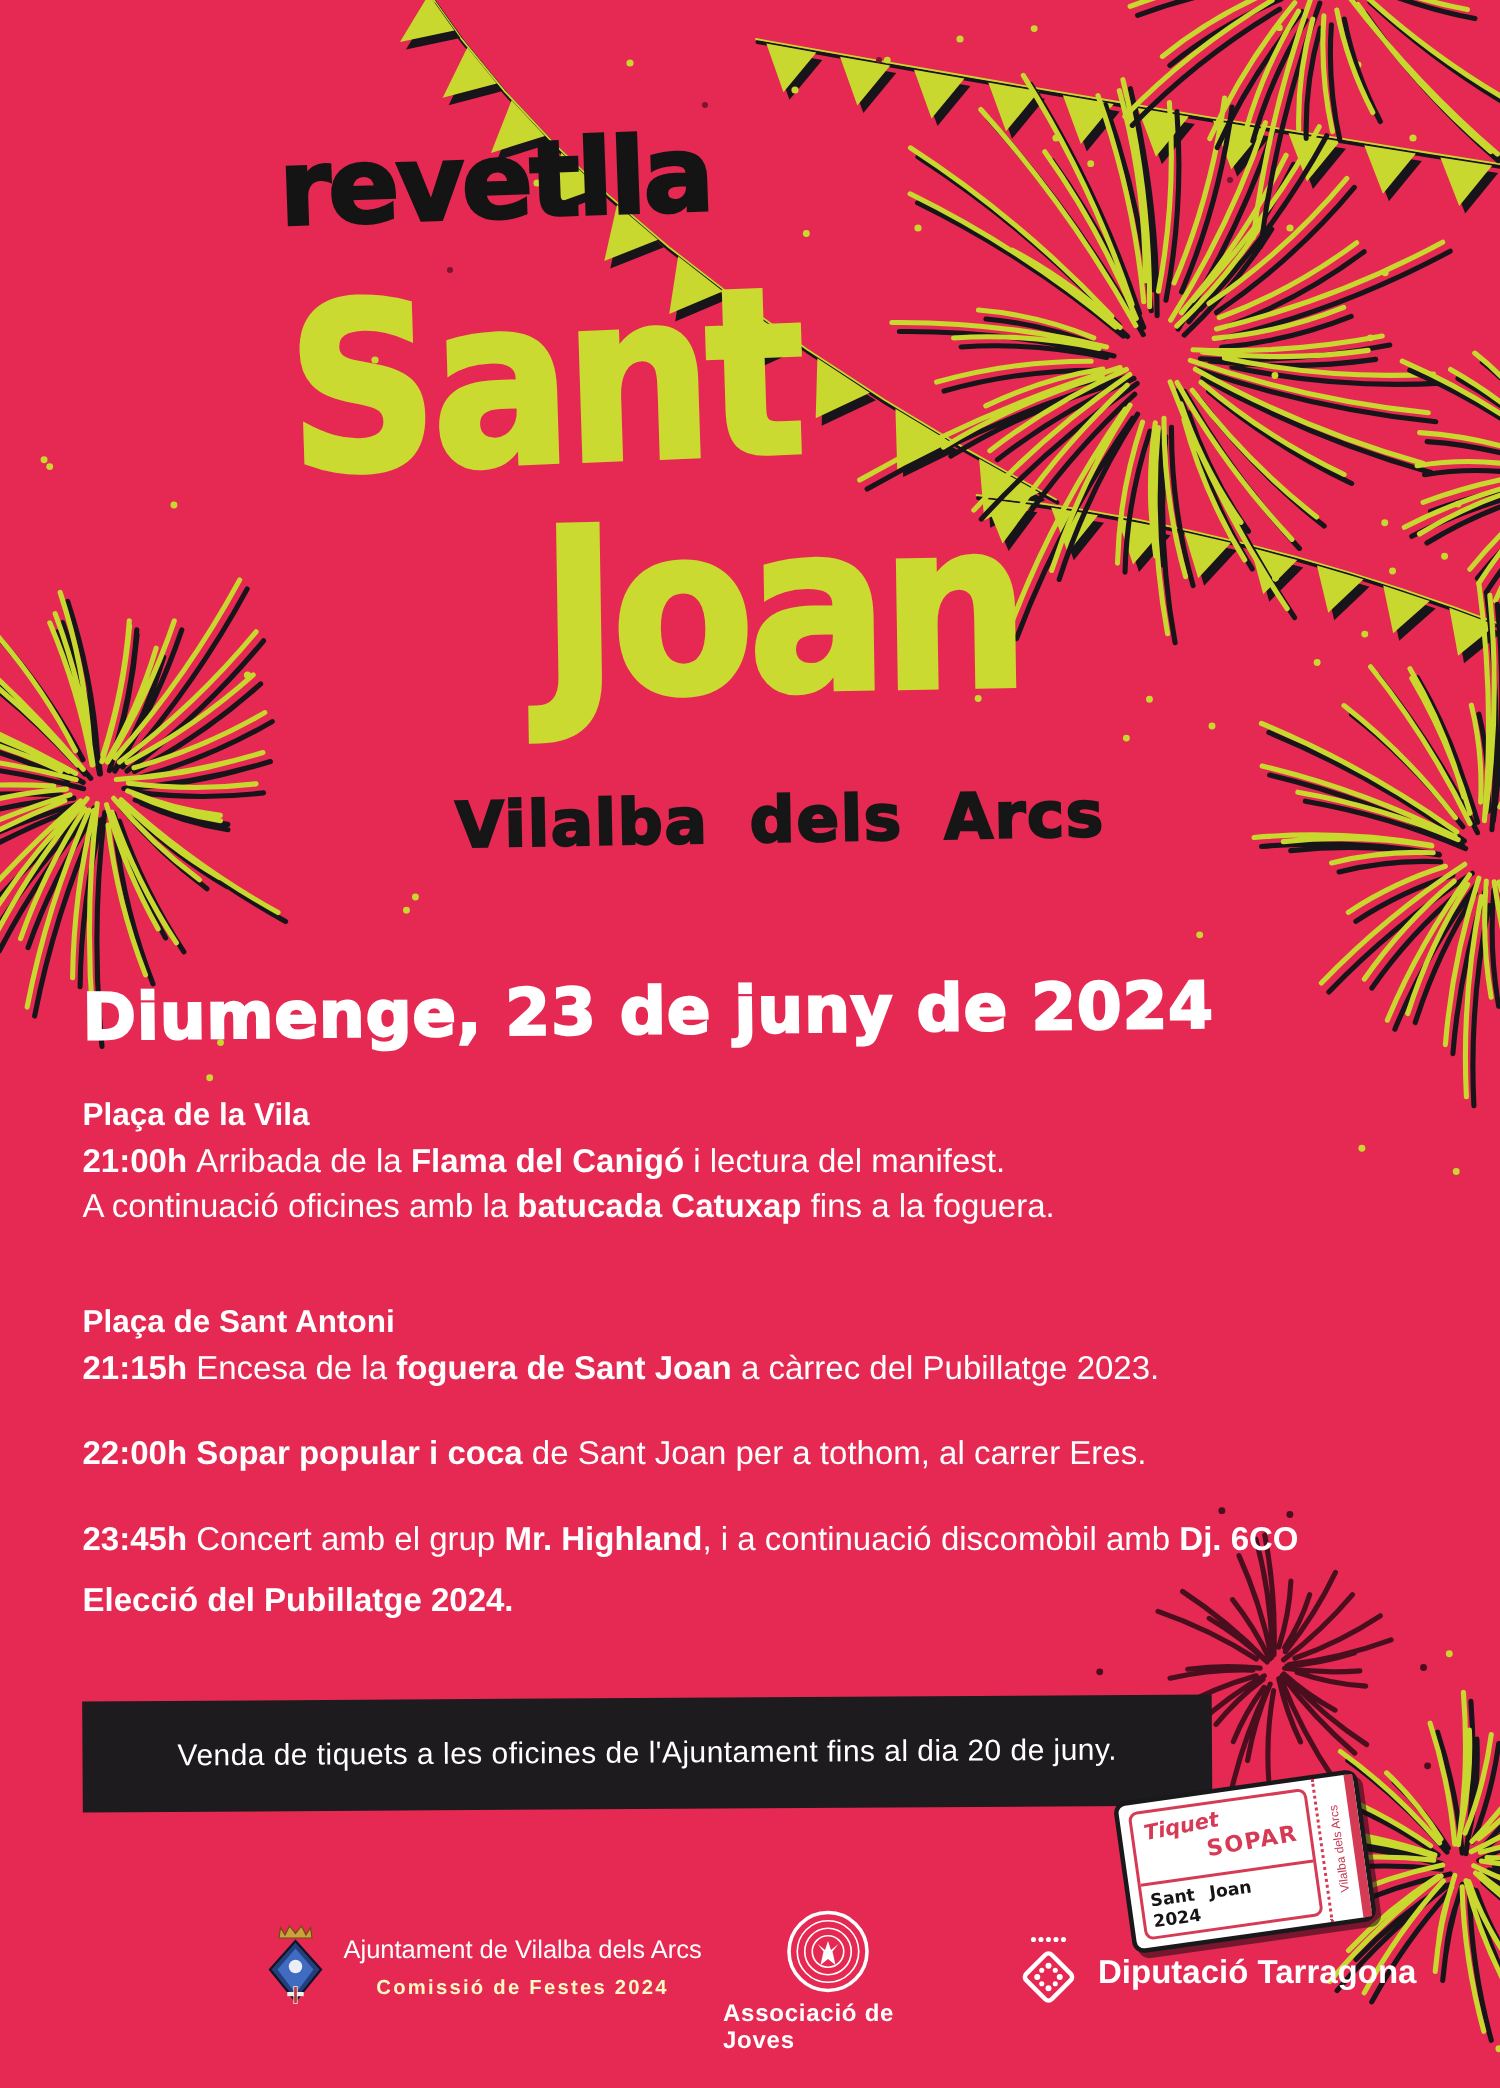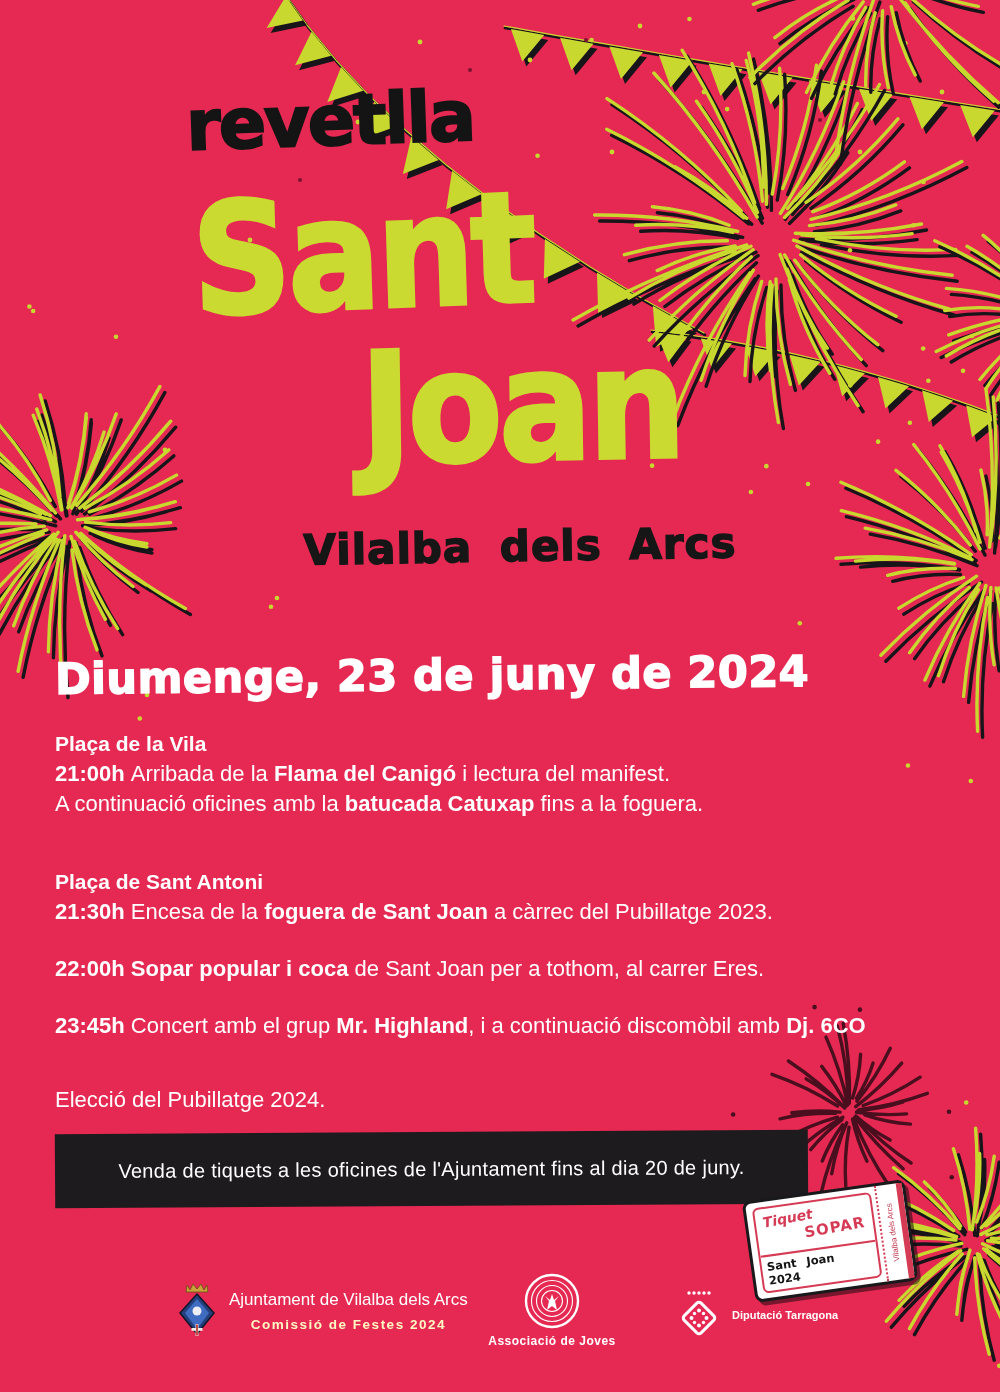--- a/index.html
+++ b/index.html
@@ -261,7 +261,7 @@
       </div>
       <div class="sched-section spaced">
         <div class="venue">Plaça de Sant Antoni</div>
-        <div class="sched-line"><span class="b">21:30h </span><span>Encesa de la </span><span class="b">foguera de Sant Joan</span><span> a càrrec del Pubillatge 2023.</span></div>
+        <div class="sched-line"><span class="b">21:15h </span><span>Encesa de la </span><span class="b">foguera de Sant Joan</span><span> a càrrec del Pubillatge 2023.</span></div>
         <div class="sched-line"><span class="b">22:00h </span><span class="b">Sopar popular i coca</span><span> de Sant Joan per a tothom, al carrer Eres.</span></div>
         <div class="sched-line"><span class="b">23:45h </span><span>Concert amb el grup </span><span class="b">Mr. Highland</span><span>, i a continuació discomòbil amb </span><span class="b">Dj. 6CO</span></div>
       </div>

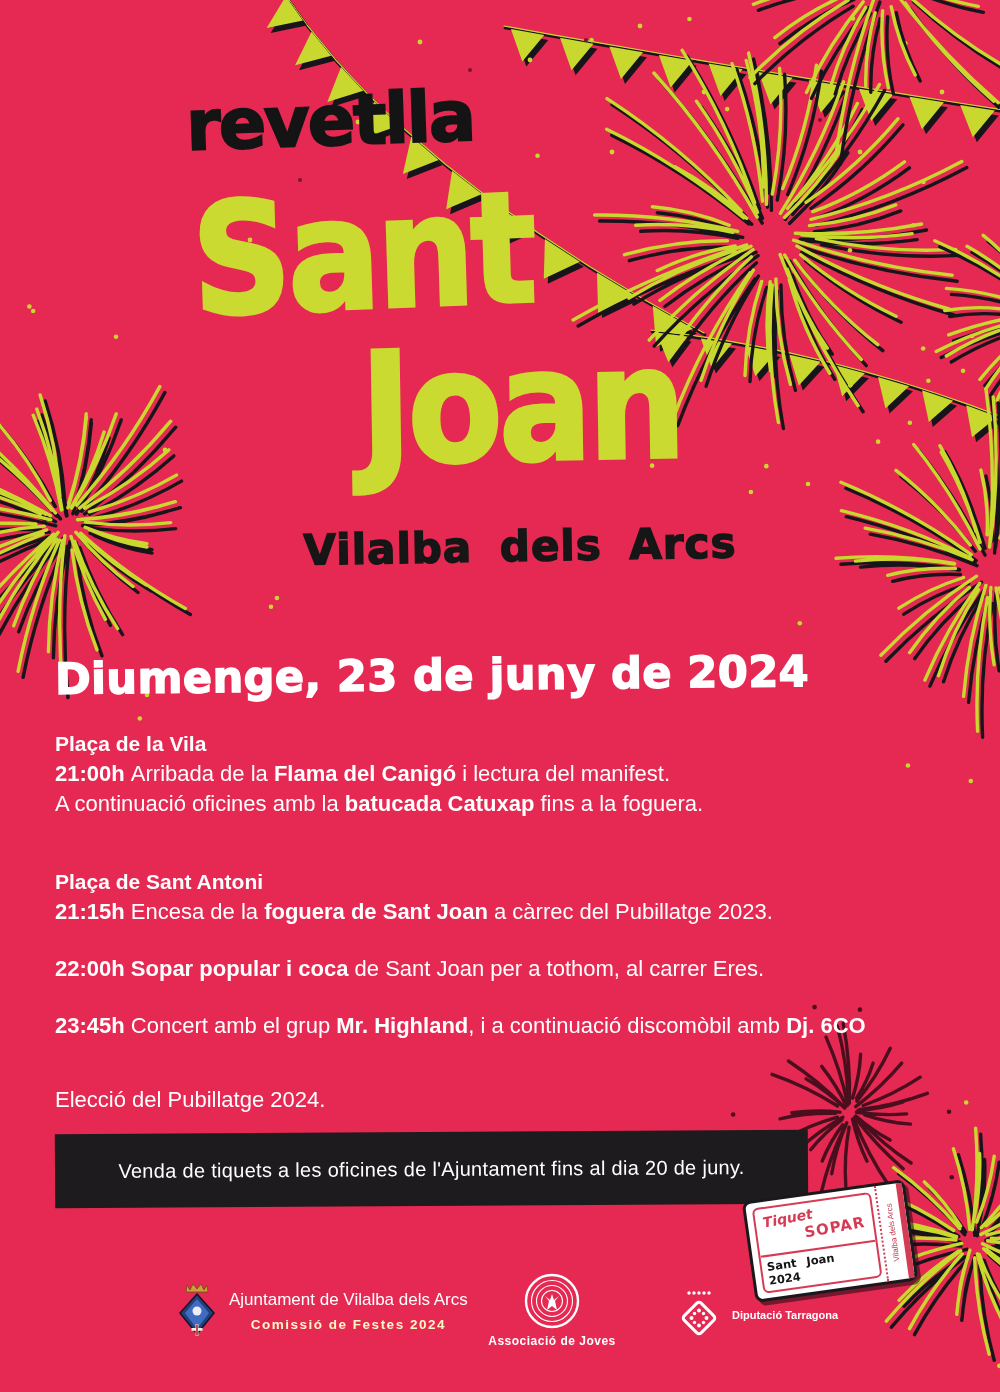--- a/index.html
+++ b/index.html
@@ -36,7 +36,7 @@
   .sched-section.spaced .sched-line{margin-bottom:27px;}
   .sched-section.spaced .sched-line:last-child{margin-bottom:0;}
   .b{font-weight:bold;}
-  .closing-line{margin-top:44px;}
+  .closing-line{margin-top:11px;font-weight:bold;}
 
   .banner{position:absolute;left:55px;top:1132px;width:753px;height:74px;
     background:#1D1B1D;color:#fff;display:flex;align-items:center;justify-content:center;

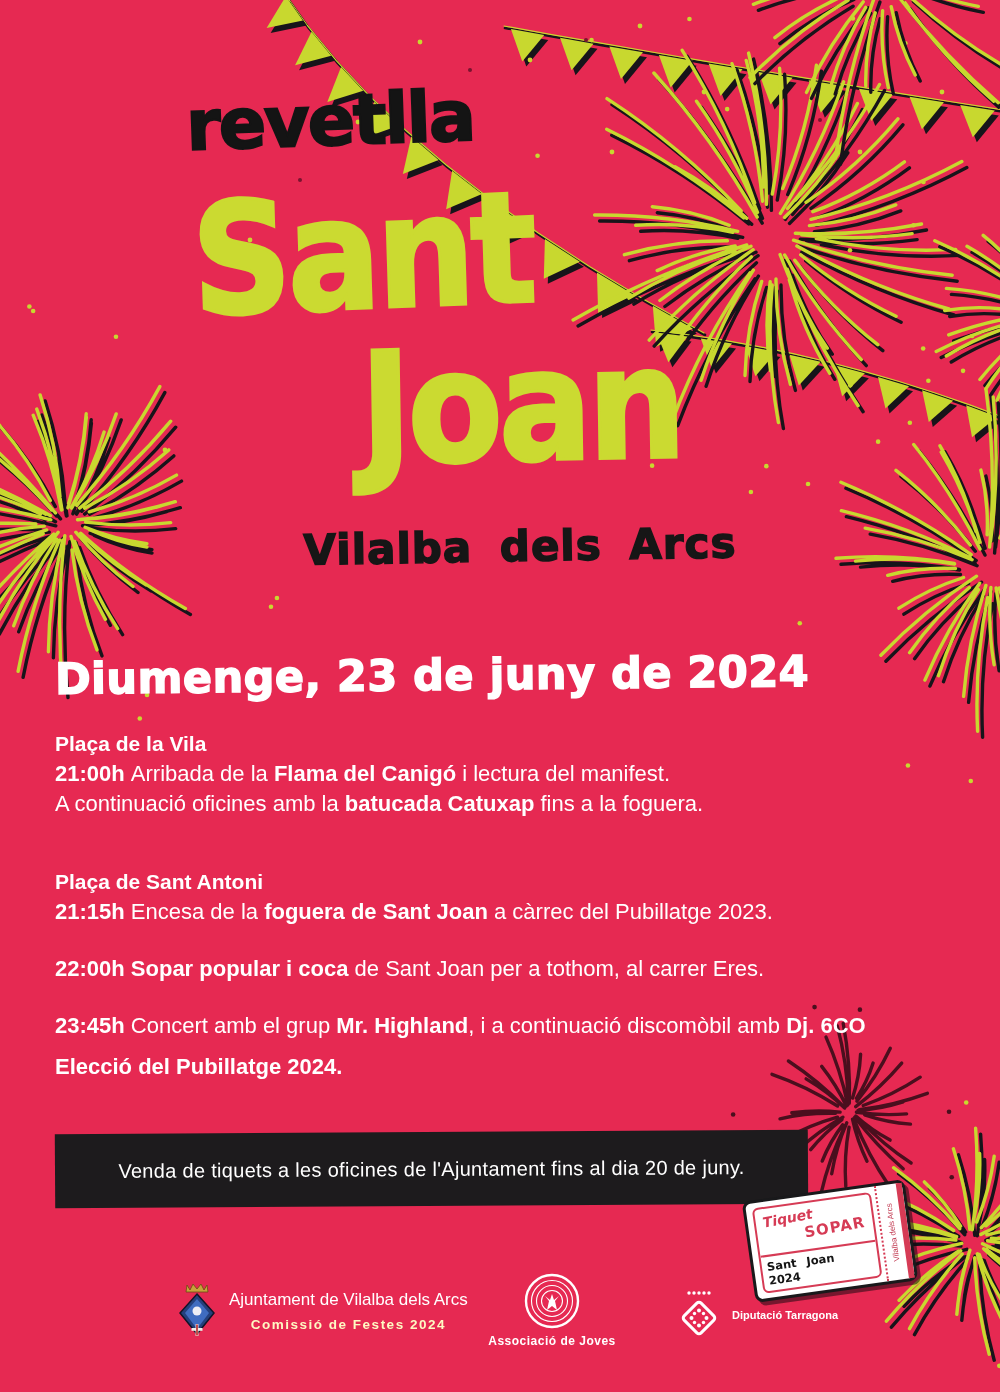--- a/index.html
+++ b/index.html
@@ -65,7 +65,7 @@
   .fg-youth{left:482px;top:1272px;width:140px;flex-direction:column;gap:4px;}
   .youth-name{font-size:12px;font-weight:bold;letter-spacing:0.5px;}
   .fg-diputacio{left:676px;top:1288px;gap:10px;}
-  .dip-name{font-size:11px;font-weight:bold;}
+  .dip-name{font-size:22px;font-weight:bold;}
 </style>
 </head>
 <body>

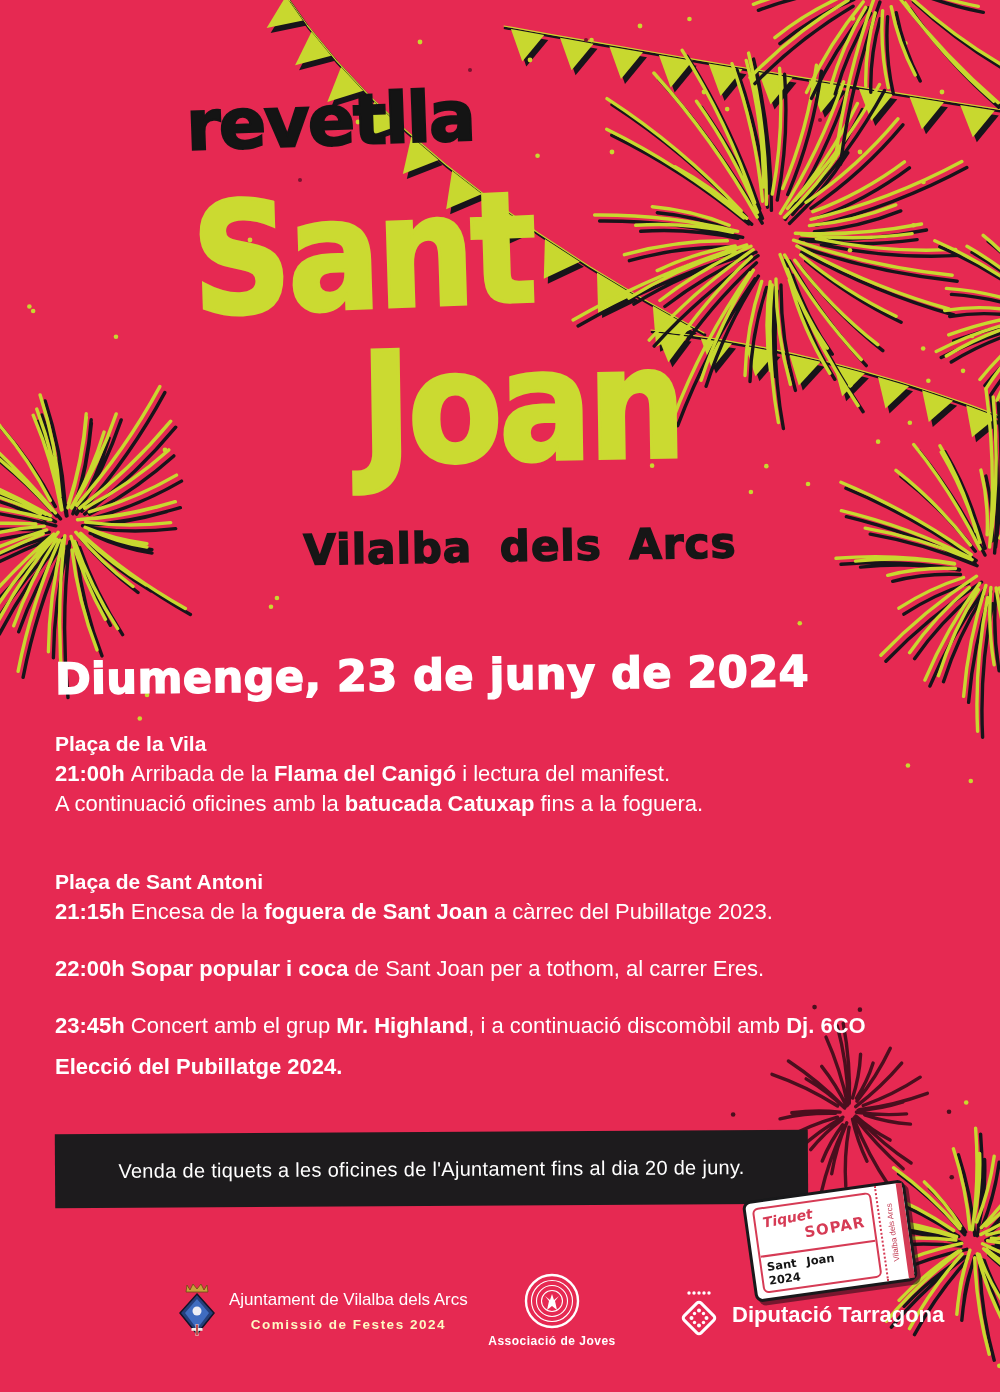--- a/index.html
+++ b/index.html
@@ -63,7 +63,7 @@
   .org-name{font-size:17px;font-weight:normal;}
   .org-sub{font-size:13.5px;font-weight:bold;color:#fef9c3;letter-spacing:1.5px;margin-top:7px;}
   .fg-youth{left:482px;top:1272px;width:140px;flex-direction:column;gap:4px;}
-  .youth-name{font-size:12px;font-weight:bold;letter-spacing:0.5px;}
+  .youth-name{font-size:16px;font-weight:bold;letter-spacing:0.5px;}
   .fg-diputacio{left:676px;top:1288px;gap:10px;}
   .dip-name{font-size:22px;font-weight:bold;}
 </style>

